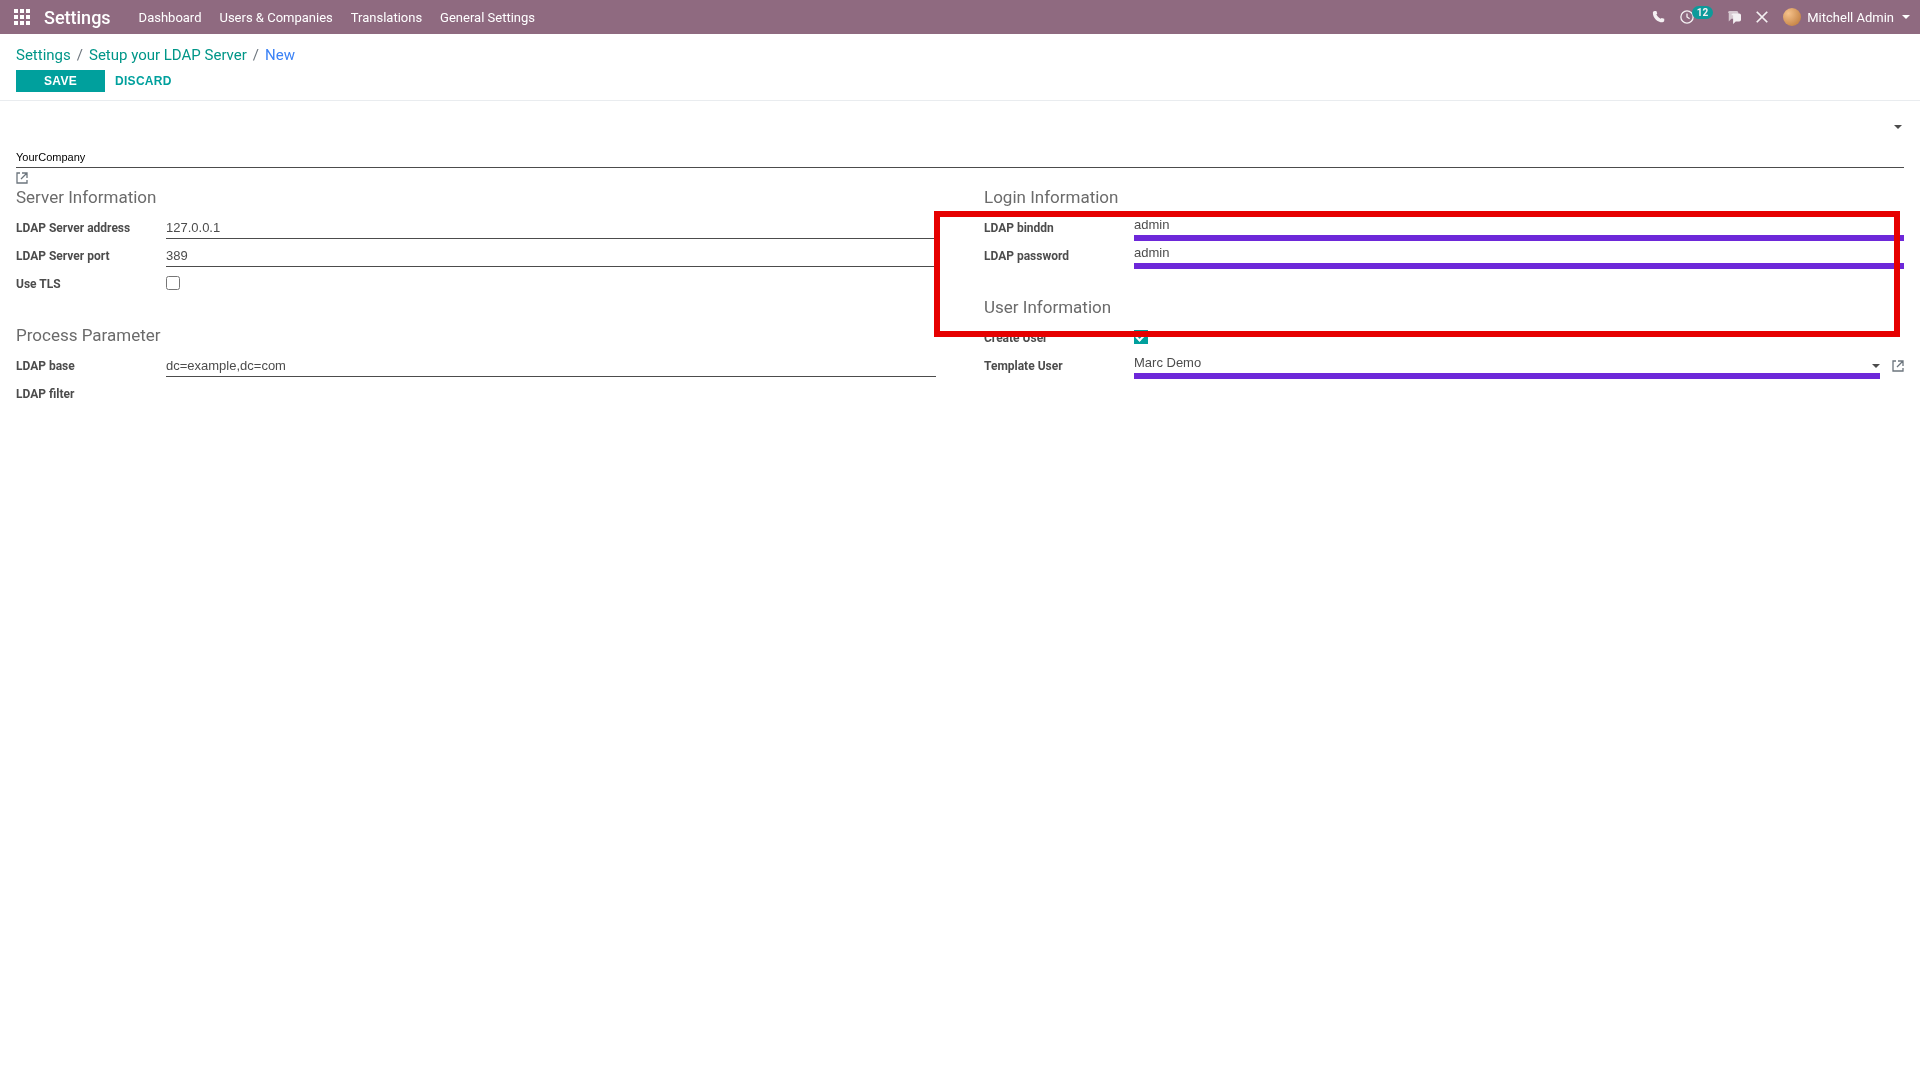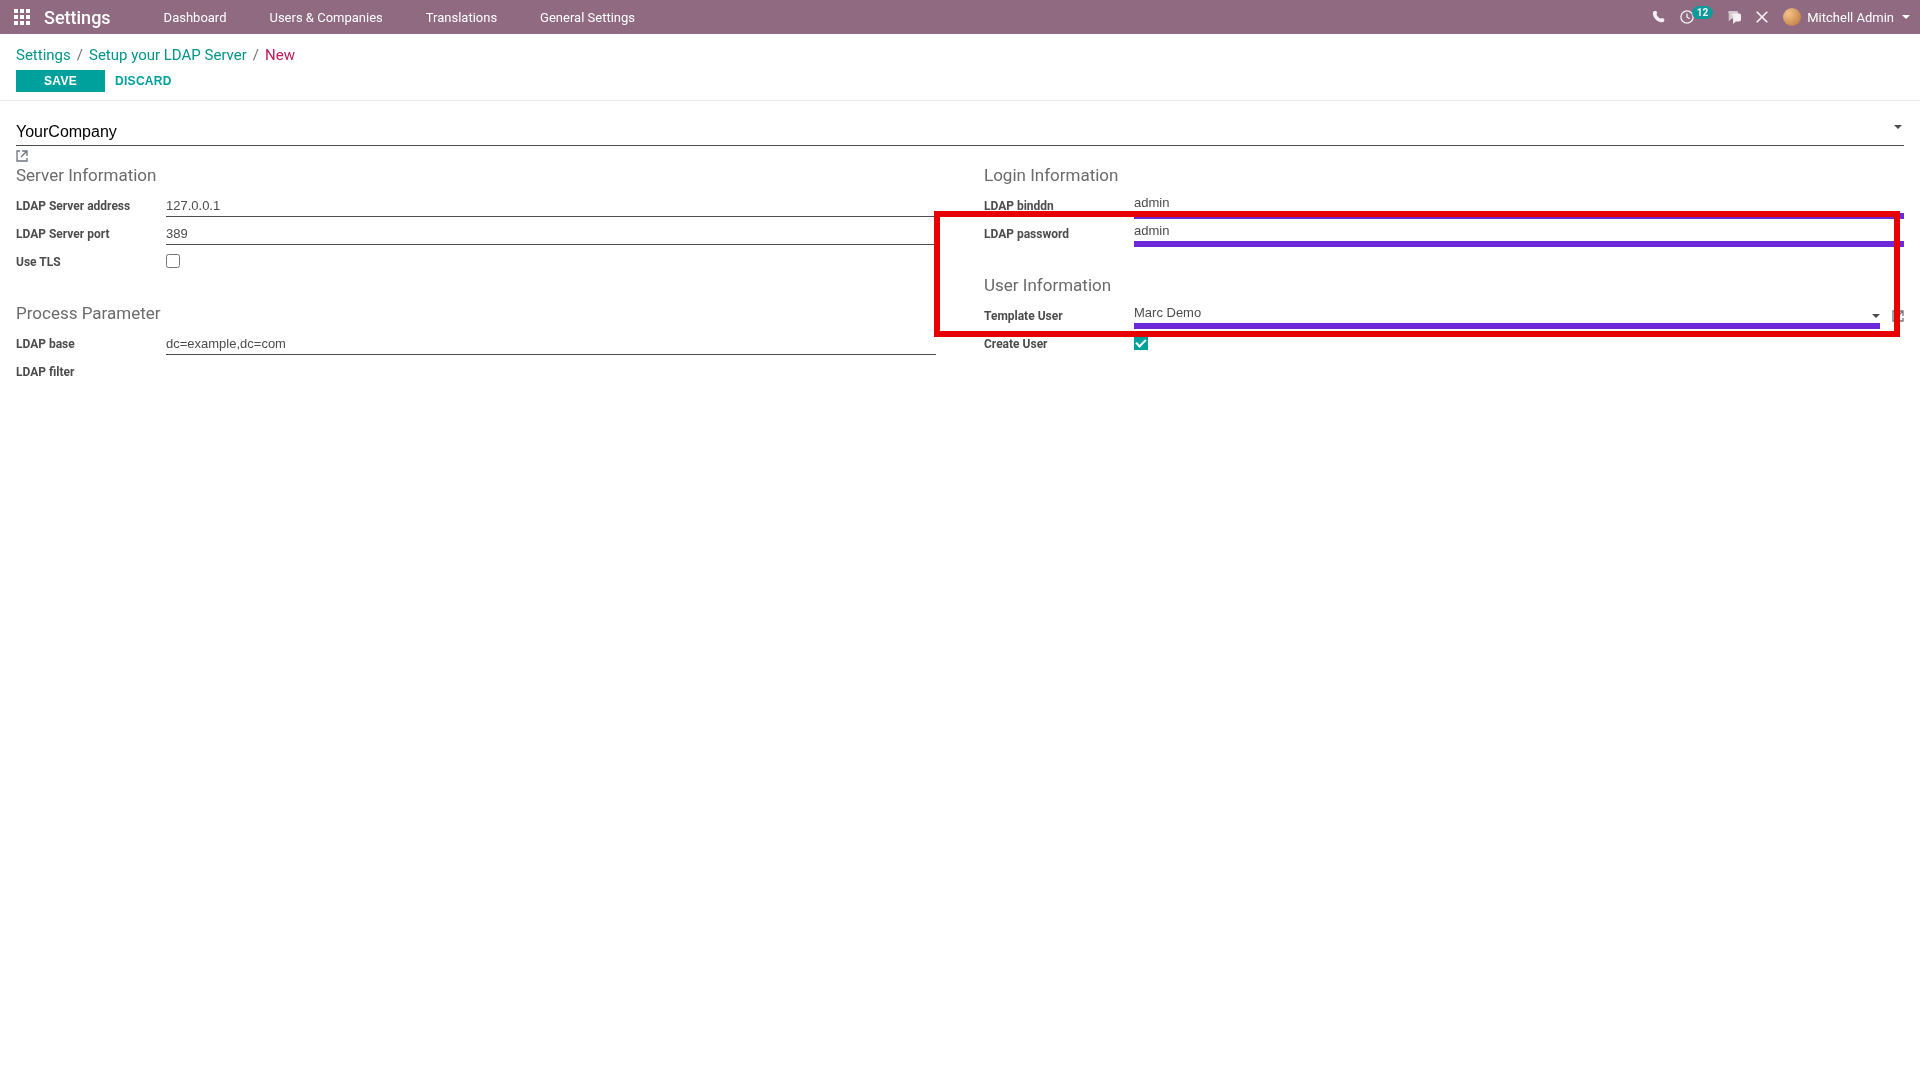--- a/index.html
+++ b/index.html
@@ -11,7 +11,7 @@
   .apps-icon svg { width: 16px; height: 16px; fill: #fff; }
   .app-title { font-size: 18px; font-weight: 500; margin-left: 8px; margin-right: 28px; color:#fff; }
   .nav-menu { display: flex; gap: 18px; font-size: 13px; }
-  .nav-menu a { color: #fff; text-decoration: none; cursor: pointer; font-size: 13px; margin-left: 25px; }
+  .nav-menu a { color: #fff; text-decoration: none; cursor: pointer; font-size: 13px; }
   .nav-right { margin-left: auto; display: flex; align-items: center; gap: 14px; }
   .nav-icon { cursor: pointer; opacity: .9; display:flex; align-items:center; }
   .nav-icon svg { width: 14px; height: 14px; fill: #fff; }

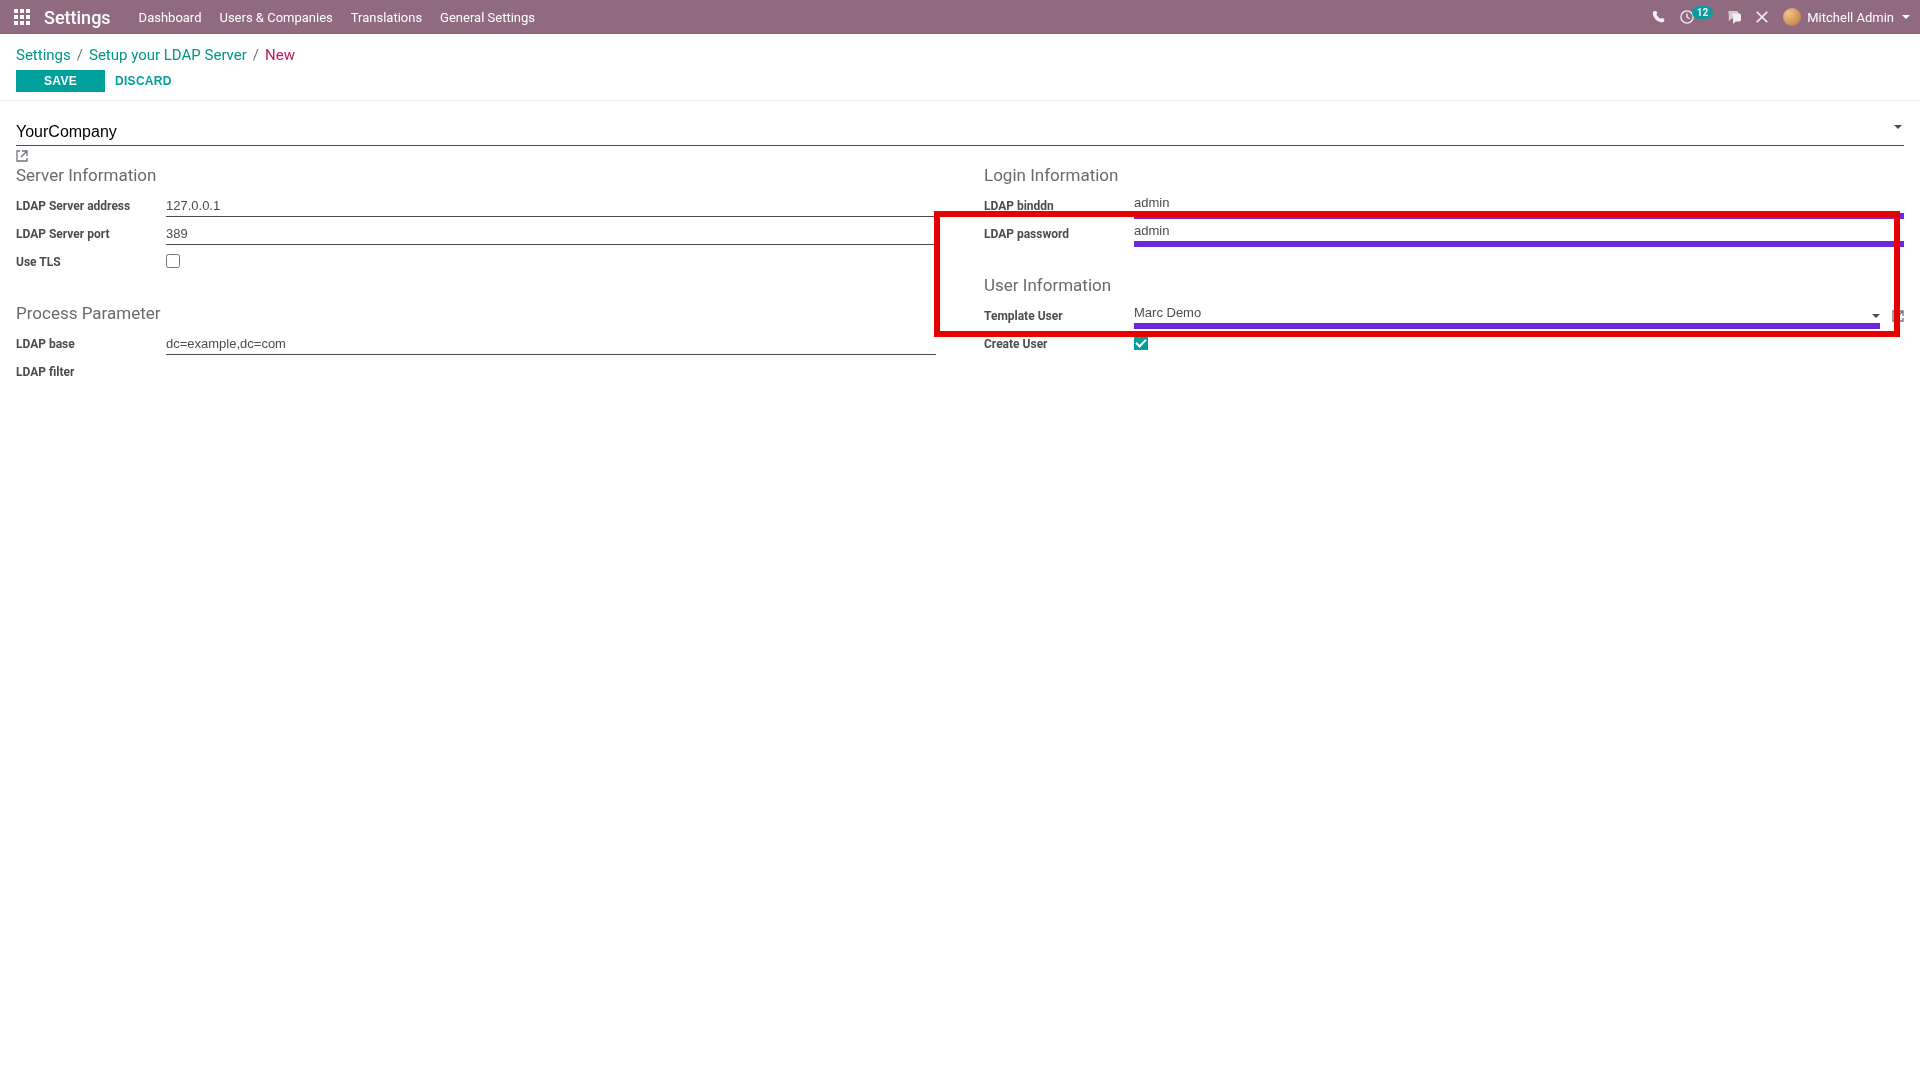--- a/index.html
+++ b/index.html
@@ -26,7 +26,7 @@
   .breadcrumbs { font-size: 15px; color: #6c757d; display: flex; align-items: center; gap: 6px; margin-bottom: 6px; }
   .breadcrumbs a { color: #009688; text-decoration: none; cursor: pointer; }
   .breadcrumbs .sep { color: #6c757d; }
-  .breadcrumbs .current { color: #be185d; }
+  .breadcrumbs .current { color: #3b82f6; }
   .actions { display: flex; align-items: center; gap: 10px; }
   .btn-primary { background: #00a09d; color: #fff; border: none; padding: 4px 28px; font-size: 12px; font-weight: 700; cursor: pointer; letter-spacing: .3px; }
   .btn-link { background: none; border: none; color: #00a09d; font-size: 12px; font-weight: 700; cursor: pointer; letter-spacing: .3px; }

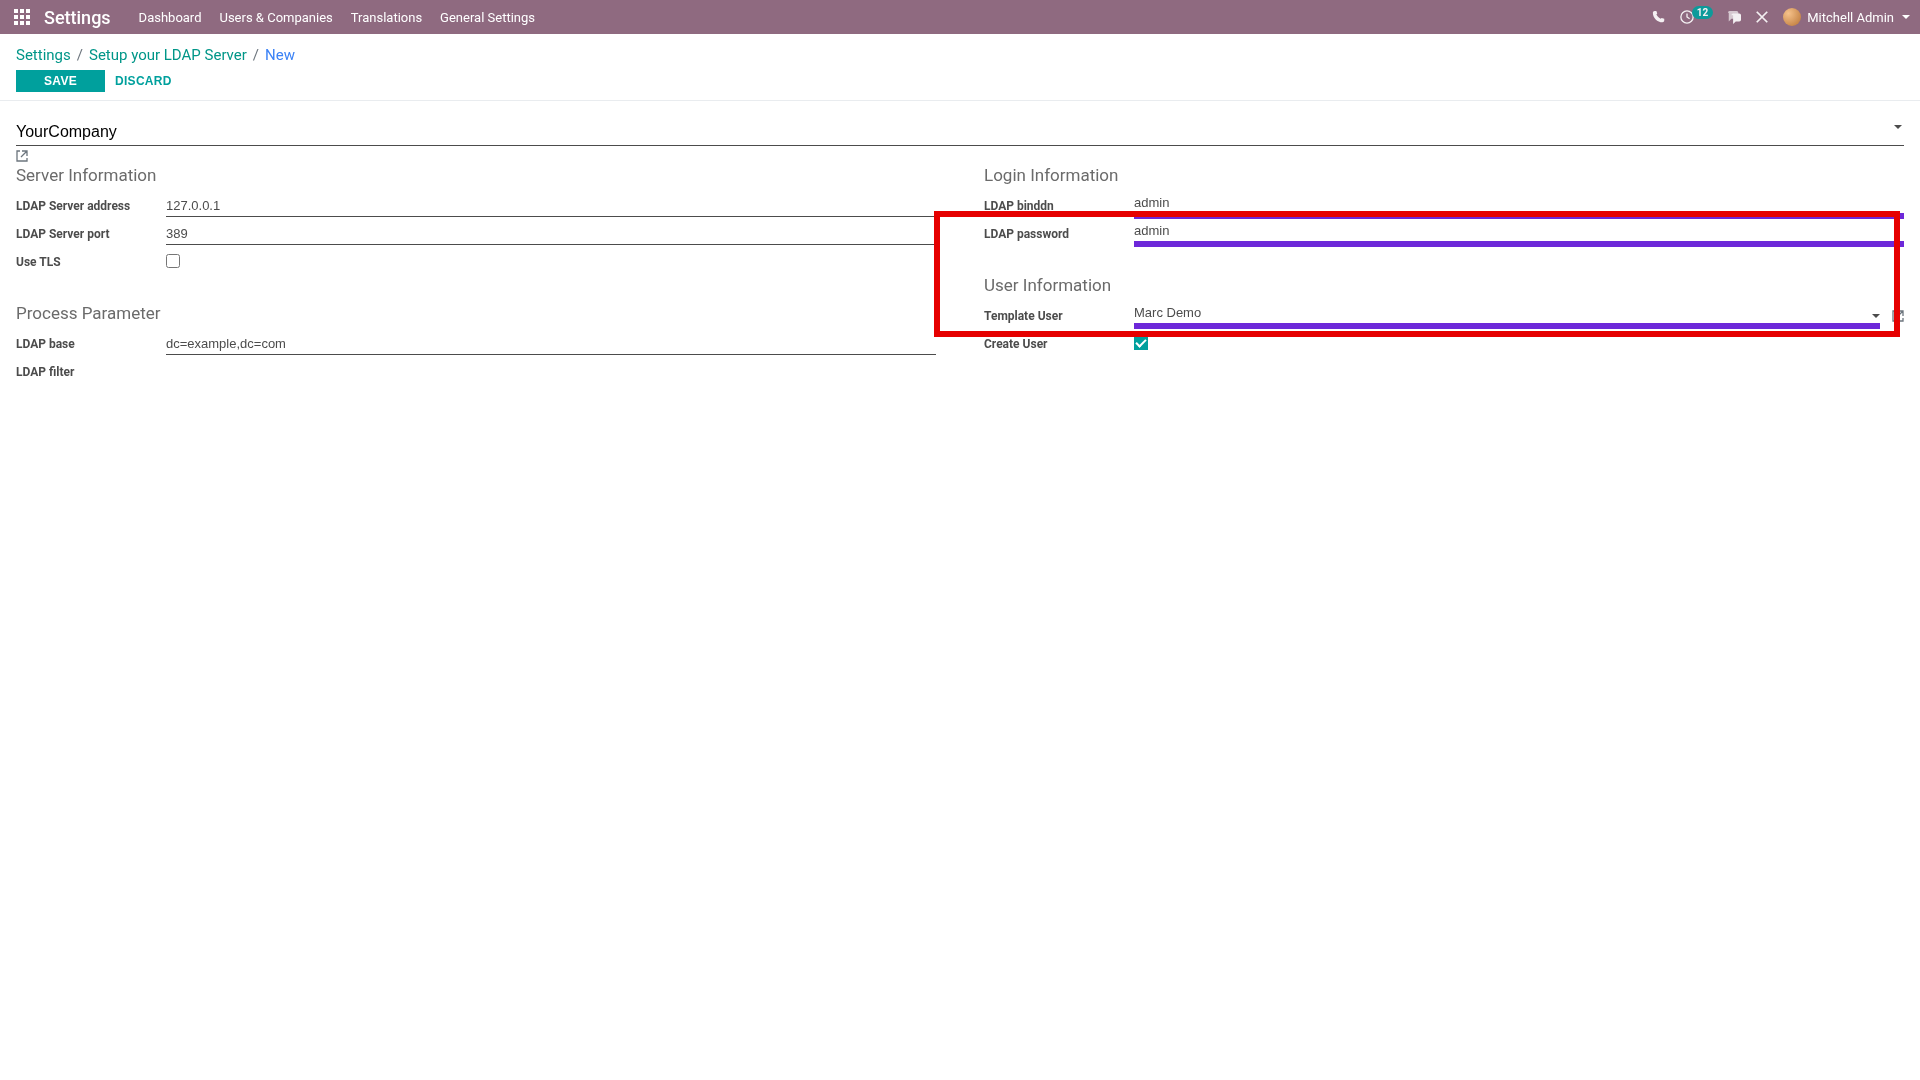--- a/index.html
+++ b/index.html
@@ -33,7 +33,7 @@
 
   
   .form-body { padding: 18px 16px; }
-  .company-select { width: 100%; border: none; border-bottom: 1px solid #4c4c4c; font-size: 16px; padding: 4px 16px 4px 0; background: transparent; position: relative; }
+  .company-select { width: 100%; border: none; border-bottom: 1px solid #4c4c4c; font-size: 11px; padding: 4px 16px 4px 0; background: transparent; position: relative; margin-top: 28px; }
   .company-wrap { position: relative; }
   .company-wrap .caret-down { position: absolute; right: 2px; top: 6px; width: 0; height: 0; border-left: 4px solid transparent; border-right: 4px solid transparent; border-top: 4px solid #4c4c4c; pointer-events: none; }
   .ext-link { margin-top: 4px; }

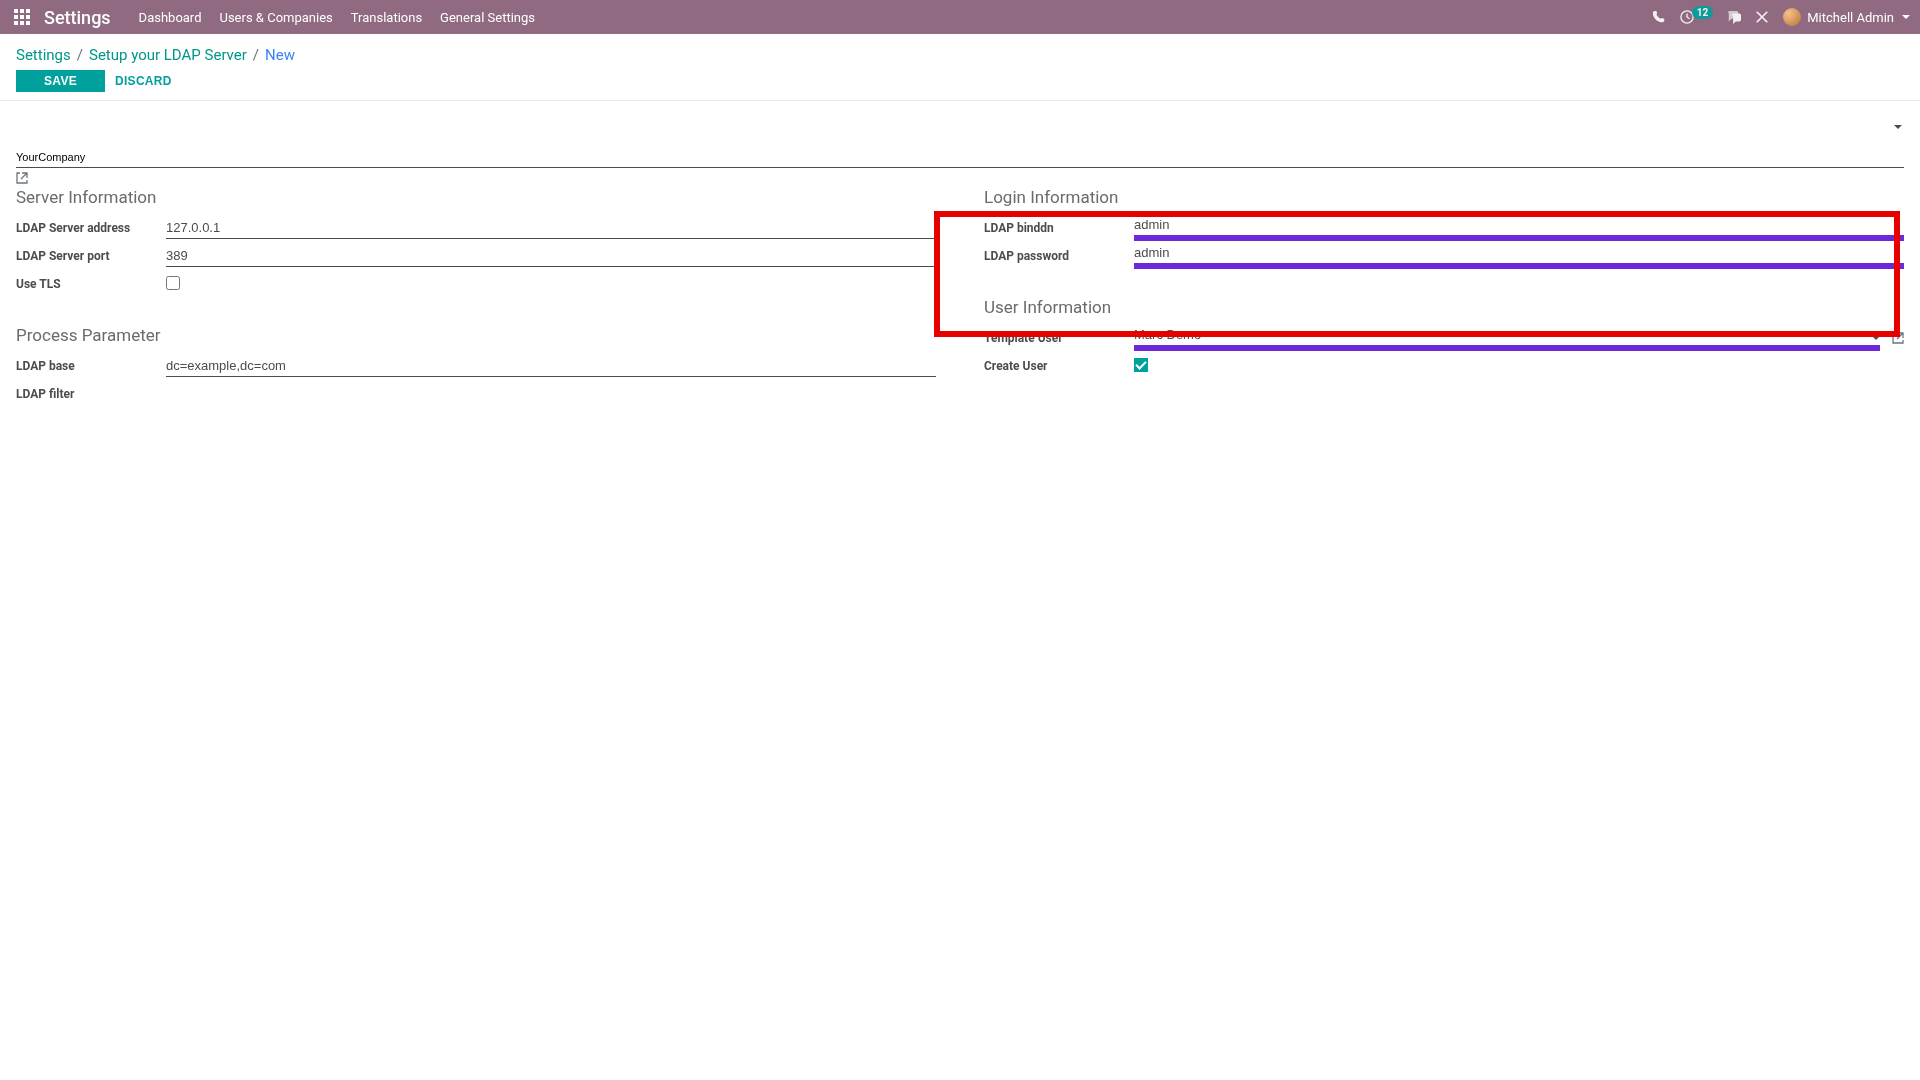--- a/index.html
+++ b/index.html
@@ -188,6 +188,10 @@
 
       <div class="section-title section-gap">User Information</div>
       <div class="field-row">
+        <div class="field-label">Create User</div>
+        <div class="field-control"><input type="checkbox" checked="" class="checkbox-teal" style=""></div>
+      </div>
+      <div class="field-row">
         <div class="field-label">Template User</div>
         <div class="field-control m2o">
           <input type="text" class="light" value="Marc Demo" style="">
@@ -197,10 +201,6 @@
             </svg>
         </div>
       </div>
-      <div class="field-row">
-        <div class="field-label">Create User</div>
-        <div class="field-control"><input type="checkbox" checked="" class="checkbox-teal" style=""></div>
-      </div>
     </div>
   </div>
 </div>

